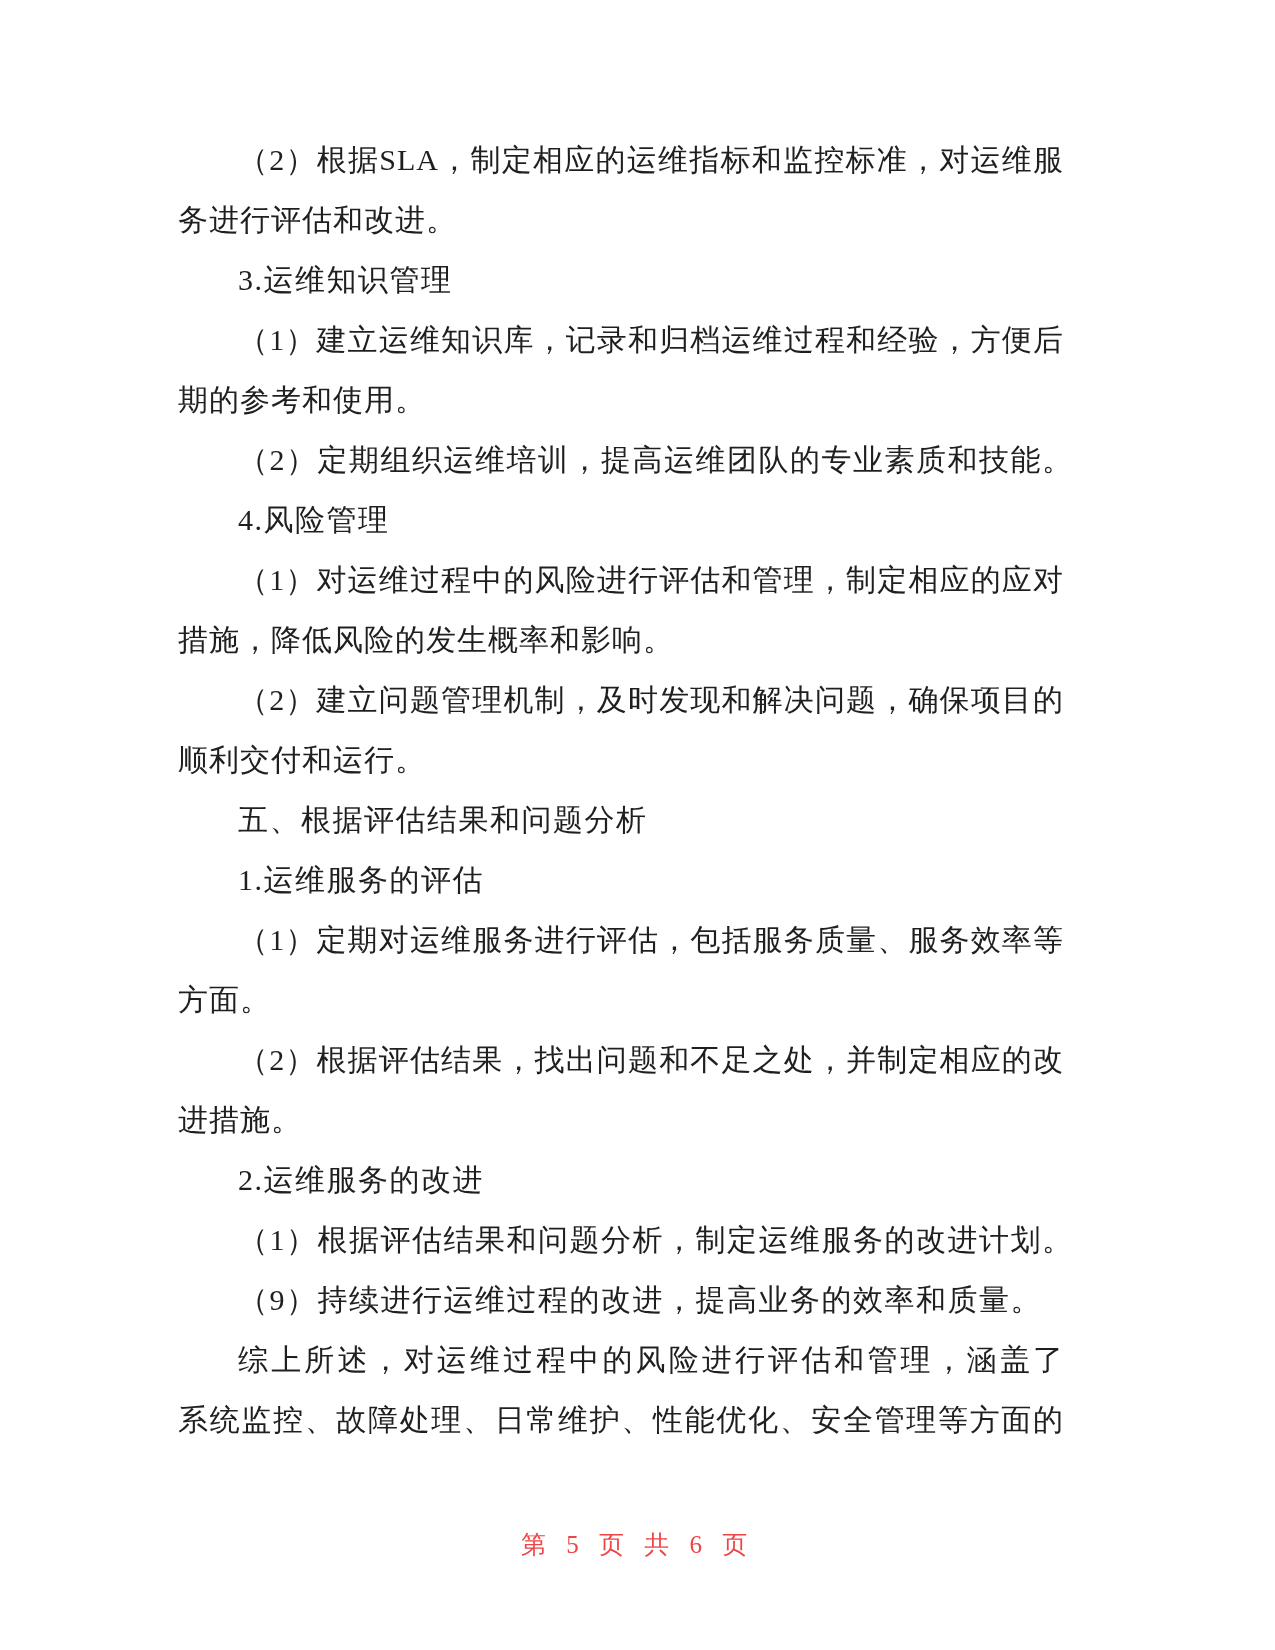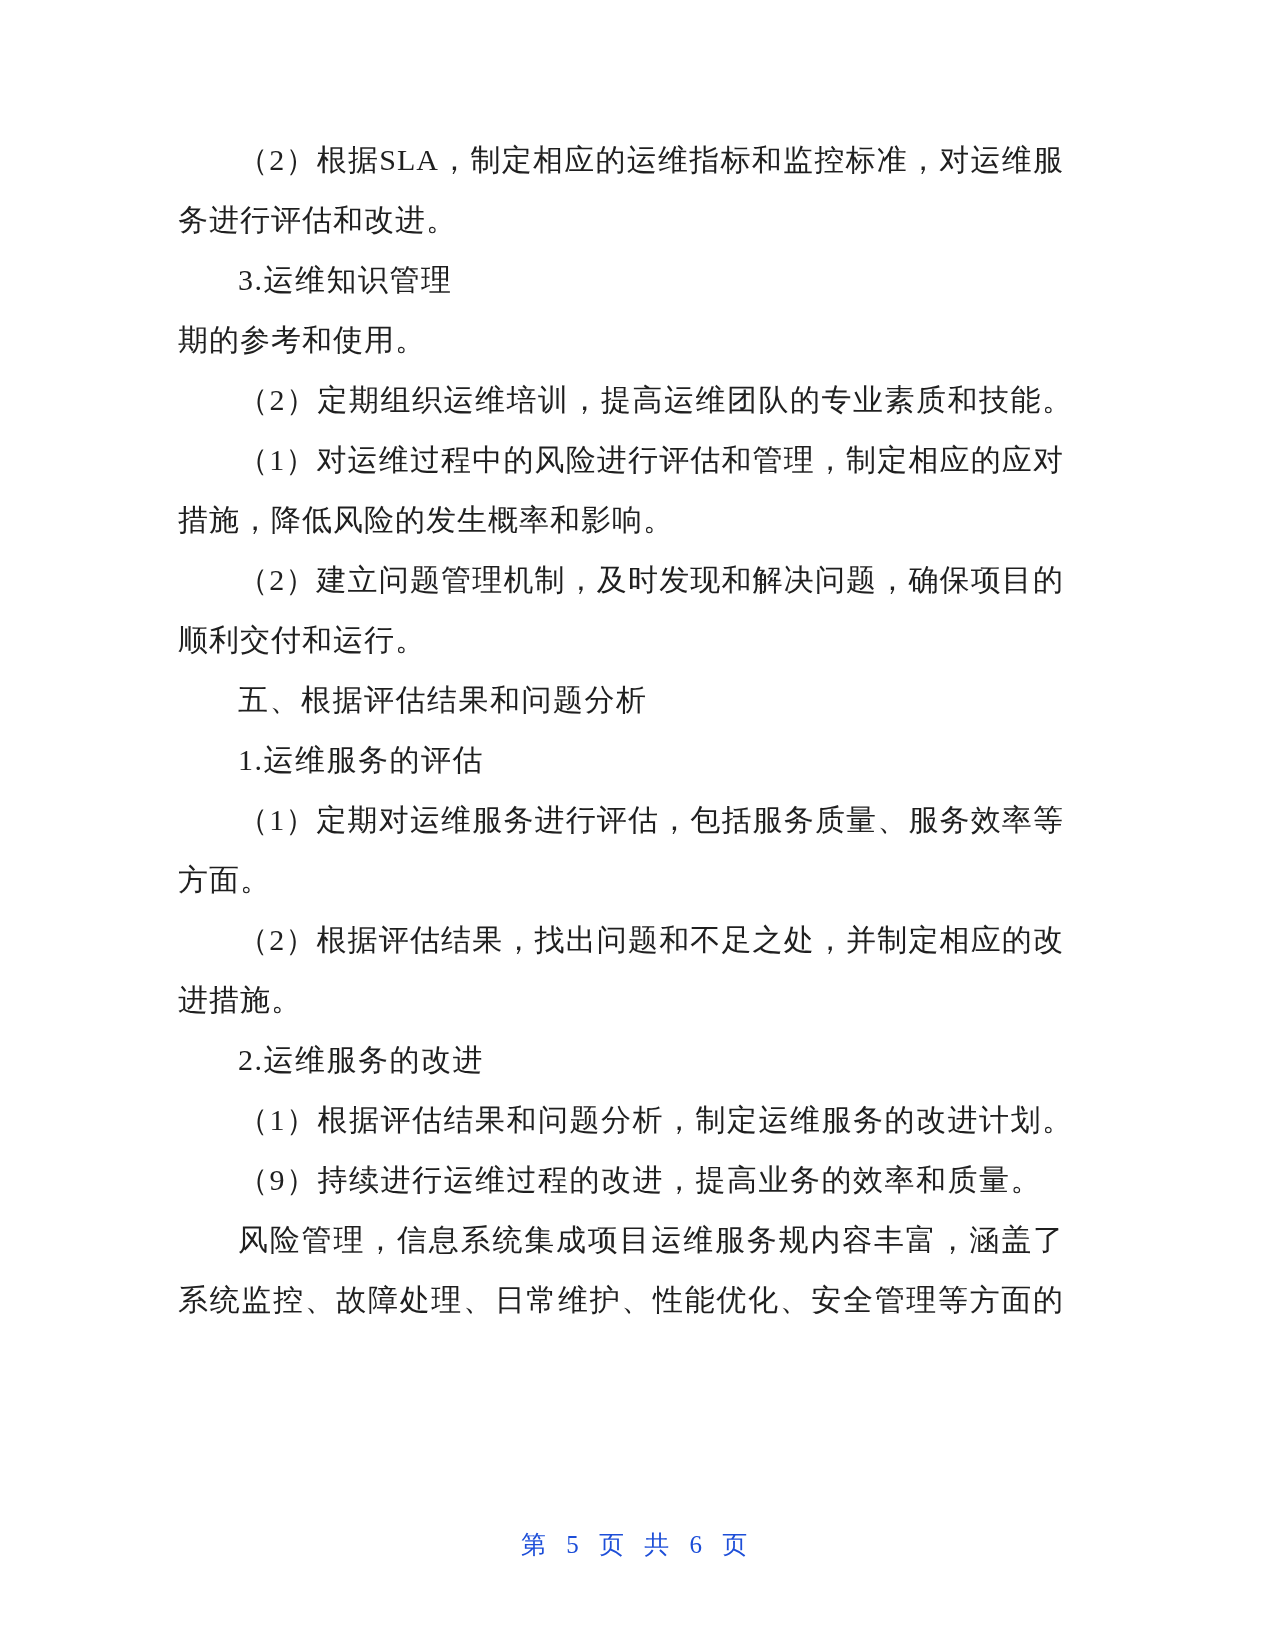--- a/index.html
+++ b/index.html
@@ -58,6 +58,7 @@
       <div class="line indent fill">（2）根据SLA，制定相应的运维指标和监控标准，对运维服</div>
       <div class="line">务进行评估和改进。</div>
       <div class="line bold indent">3.运维知识管理</div>
+      <div class="line indent fill">（1）建立运维知识库，记录和归档运维过程和经验，方便后</div>
       <div class="line">期的参考和使用。</div>
       <div class="line bold indent">（2）定期组织运维培训，提高运维团队的专业素质和技能。</div>
       <div class="line indent fill">（1）对运维过程中的风险进行评估和管理，制定相应的应对</div>

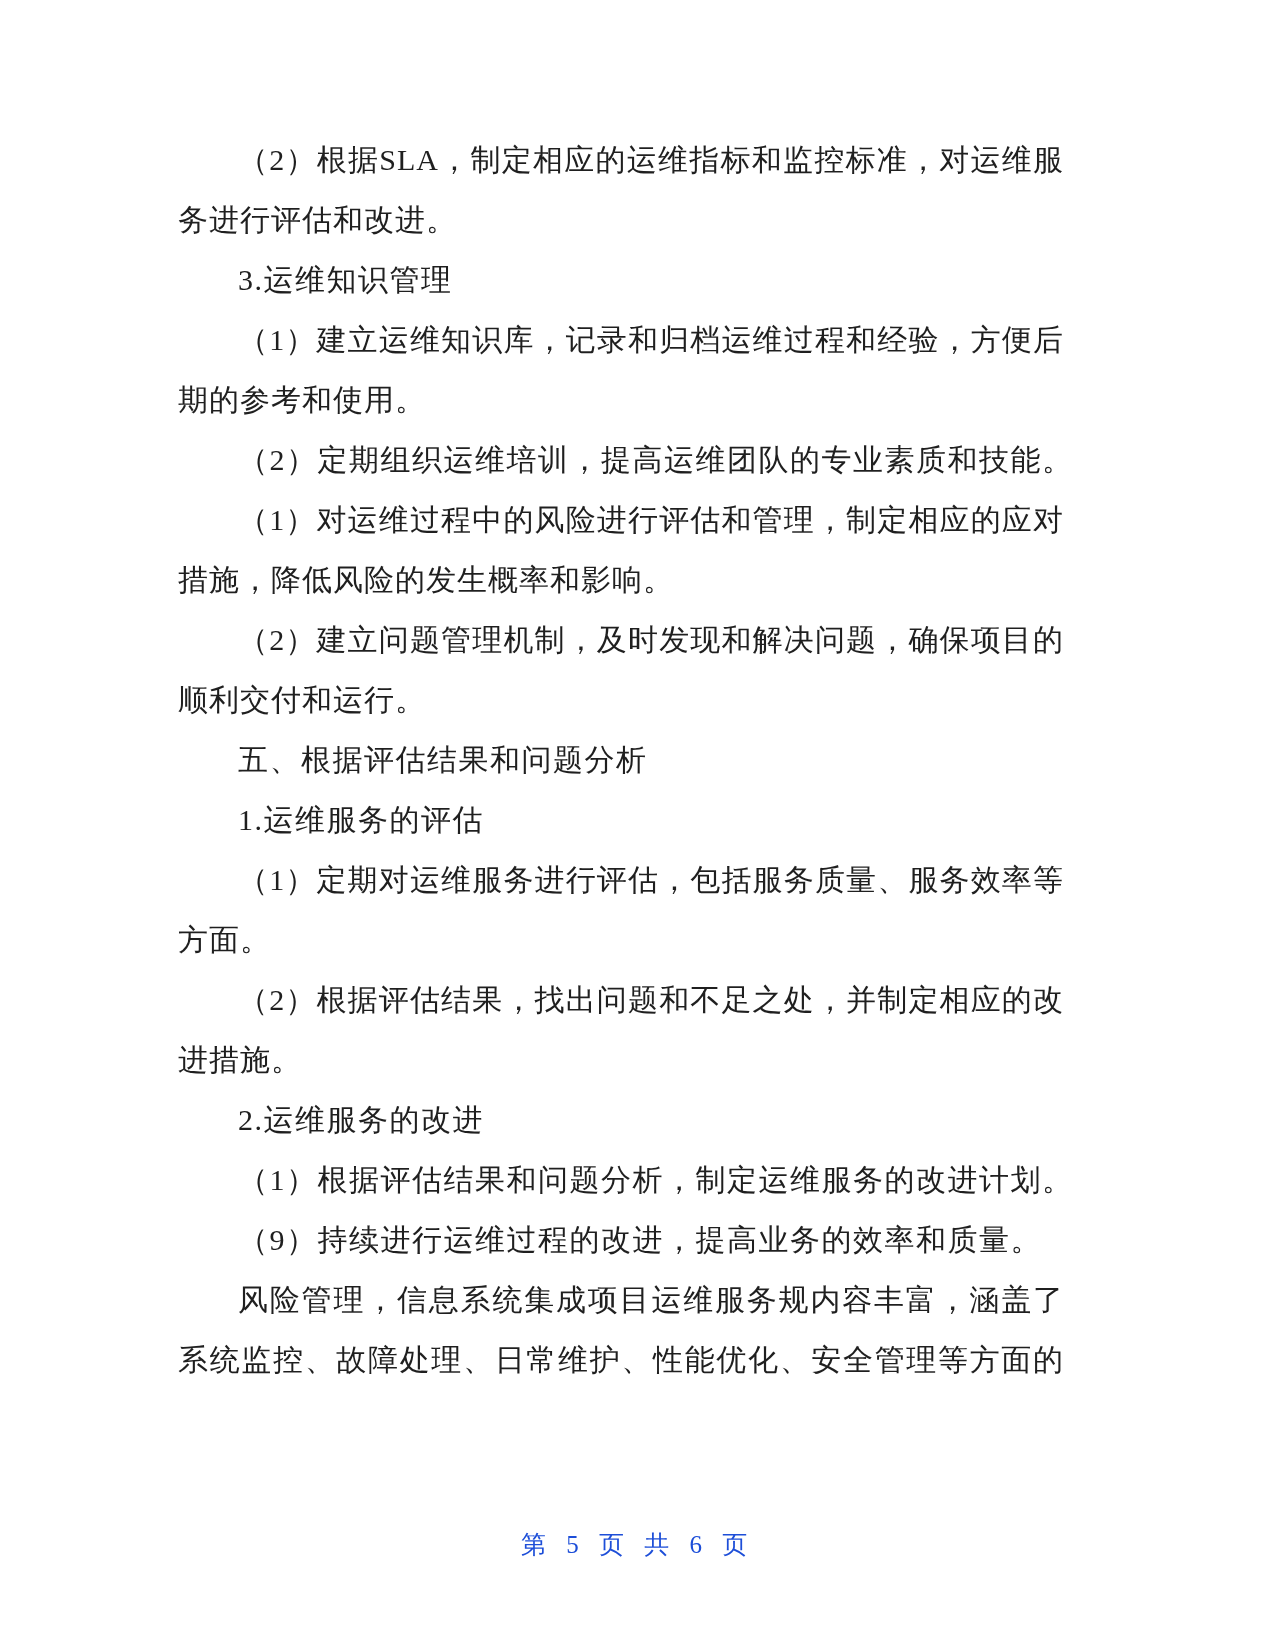--- a/index.html
+++ b/index.html
@@ -61,6 +61,7 @@
       <div class="line indent fill">（1）建立运维知识库，记录和归档运维过程和经验，方便后</div>
       <div class="line">期的参考和使用。</div>
       <div class="line bold indent">（2）定期组织运维培训，提高运维团队的专业素质和技能。</div>
+      <div class="line bold indent">4.风险管理</div>
       <div class="line indent fill">（1）对运维过程中的风险进行评估和管理，制定相应的应对</div>
       <div class="line">措施，降低风险的发生概率和影响。</div>
       <div class="line indent fill">（2）建立问题管理机制，及时发现和解决问题，确保项目的</div>

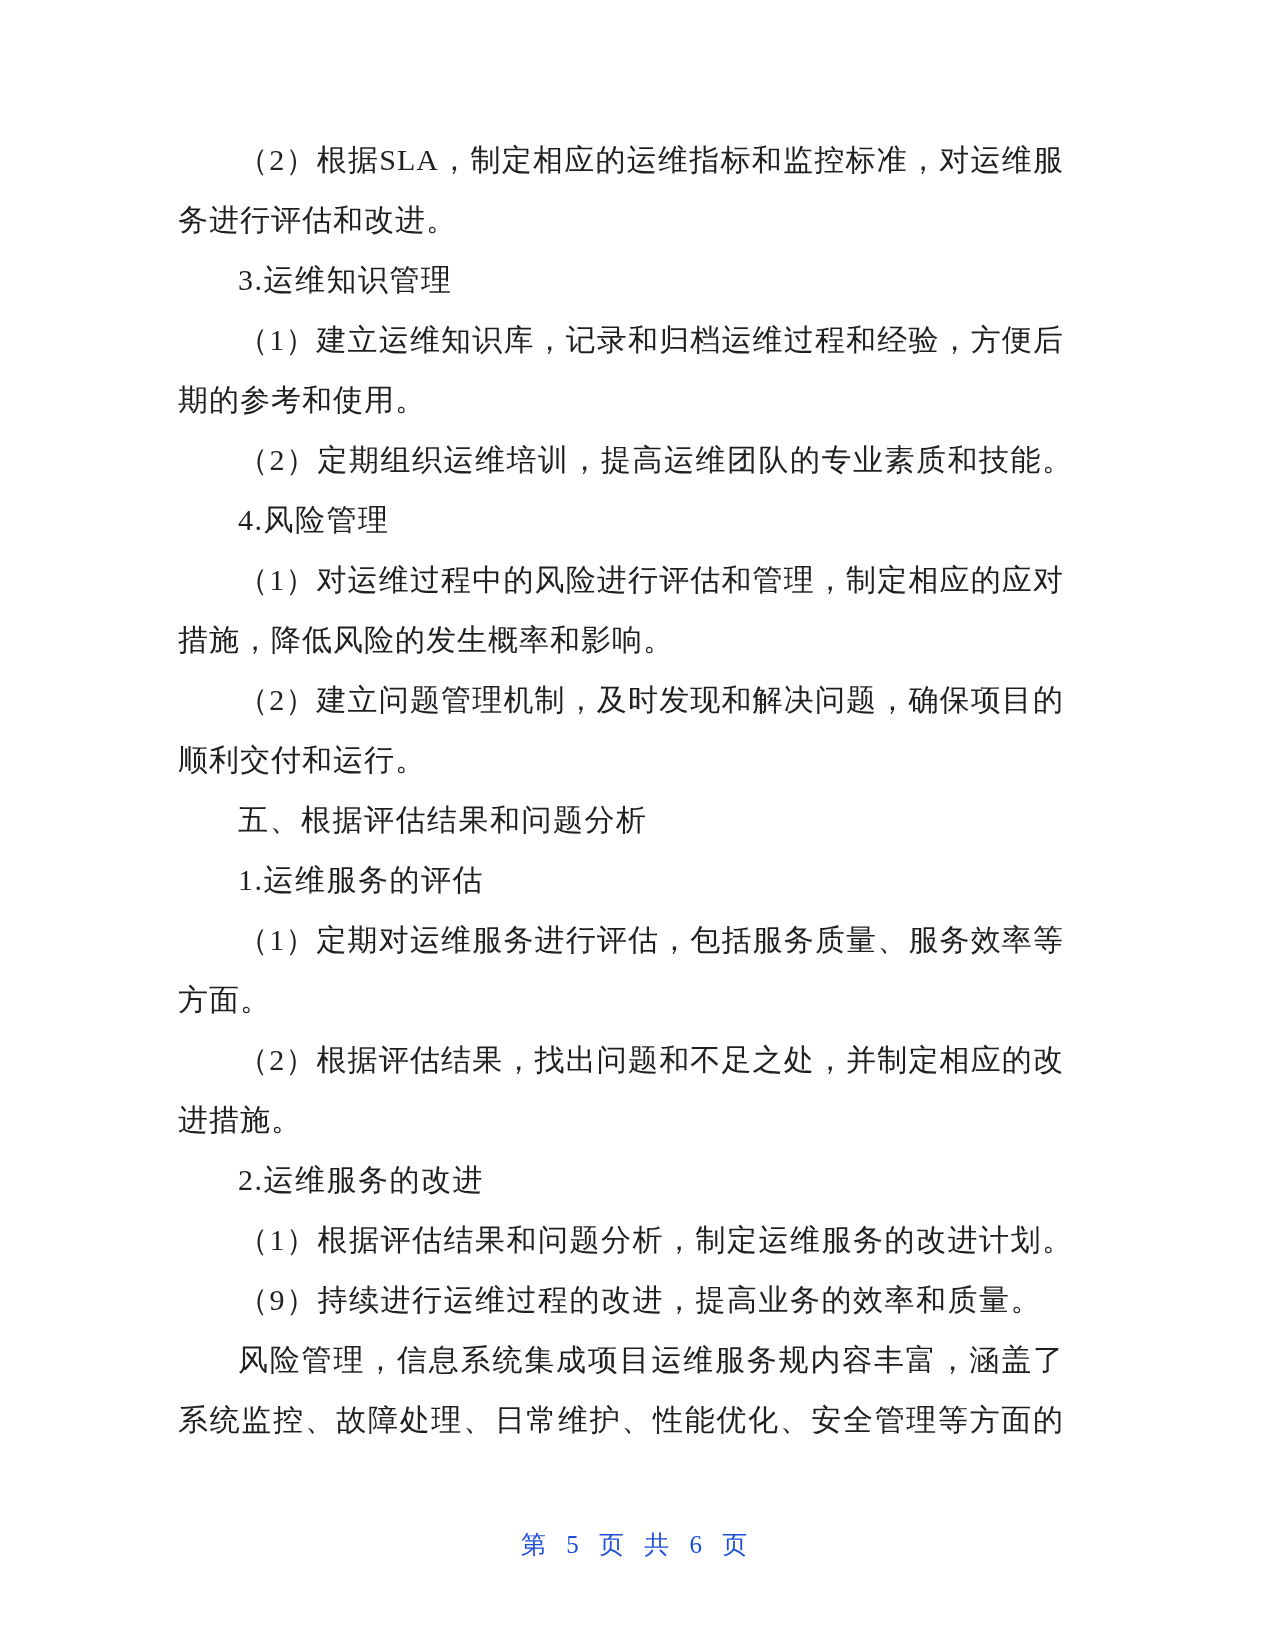--- a/index.html
+++ b/index.html
@@ -75,7 +75,7 @@
       <div class="line bold indent">2.运维服务的改进</div>
       <div class="line bold indent">（1）根据评估结果和问题分析，制定运维服务的改进计划。</div>
       <div class="line bold indent">（9）持续进行运维过程的改进，提高业务的效率和质量。</div>
-      <div class="line indent fill">风险管理，信息系统集成项目运维服务规内容丰富，涵盖了</div>
+      <div class="line indent fill">综上所述，对运维过程中的风险进行评估和管理，涵盖了</div>
       <div class="line fill">系统监控、故障处理、日常维护、性能优化、安全管理等方面的</div>
     </main>
   <footer class="footer">

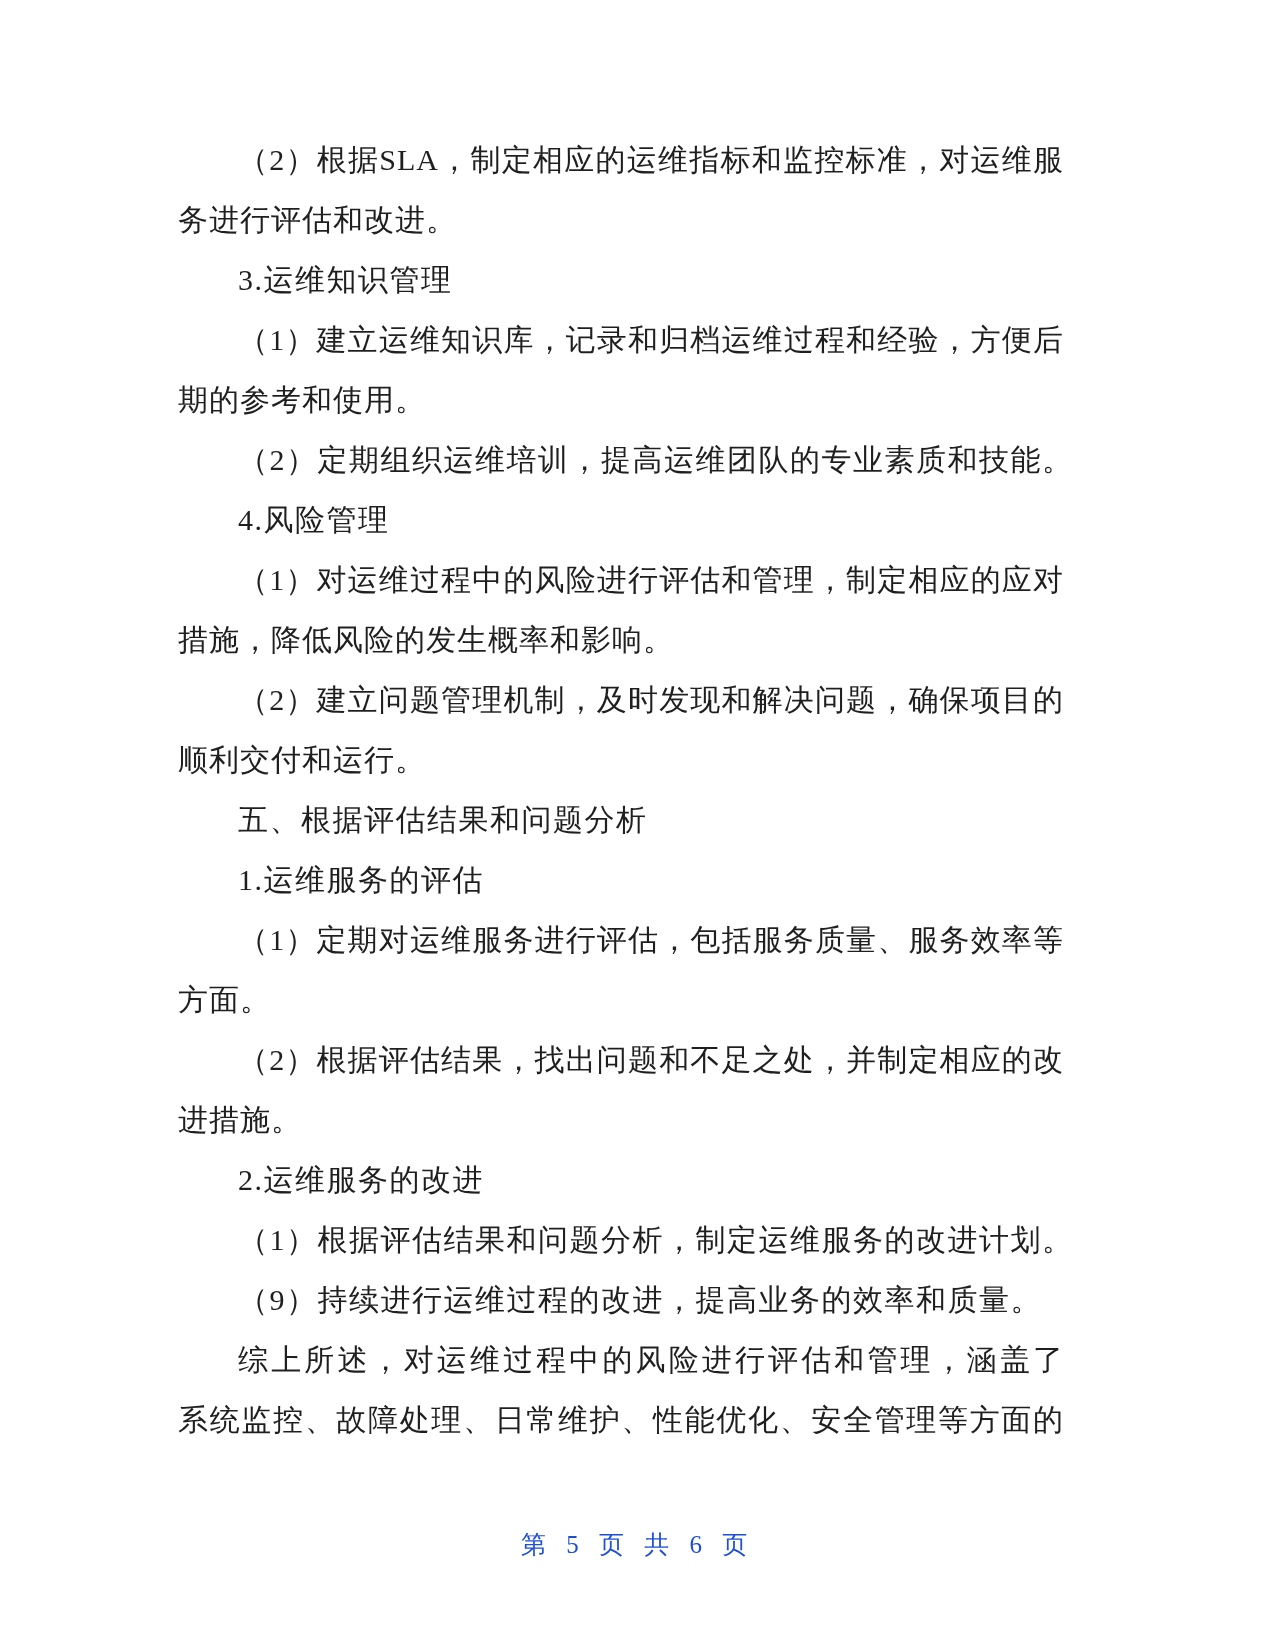--- a/index.html
+++ b/index.html
@@ -46,7 +46,7 @@
   }
   .footer-text {
     font-size: 25px;
-    color: #1d4ed8;
+    color: #ef4444;
     letter-spacing: 7px;
   }
 </style>

